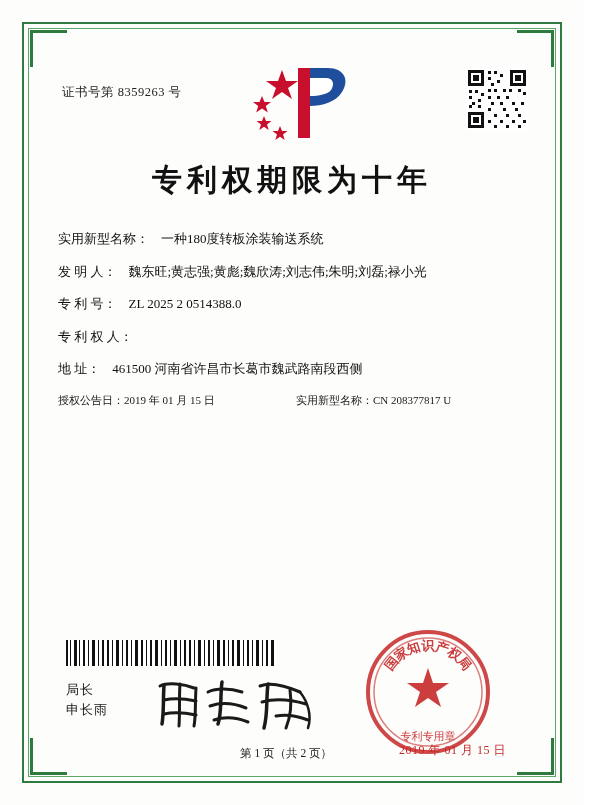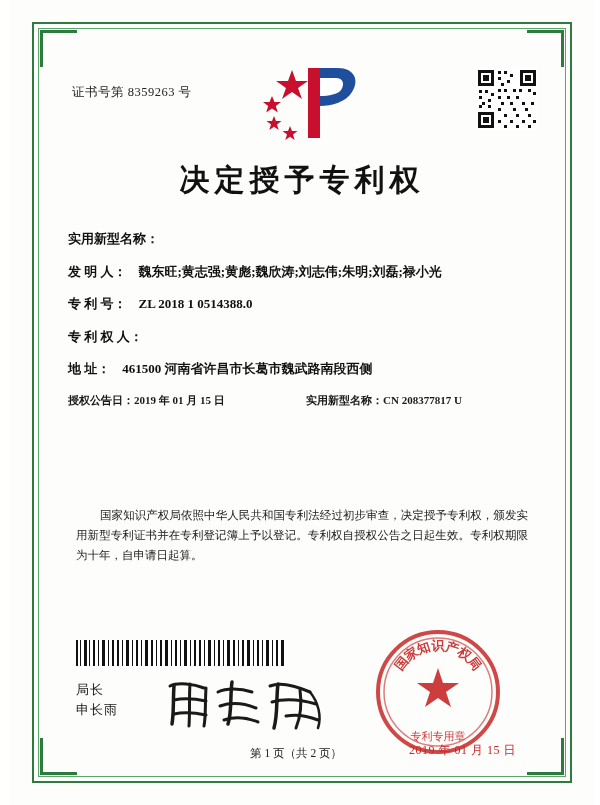--- a/index.html
+++ b/index.html
@@ -20,7 +20,6 @@
     height: 805px;
     background: #fdfdfb;
     box-sizing: border-box;
-    margin-left: 10px;
   }
   
   .border-outer {

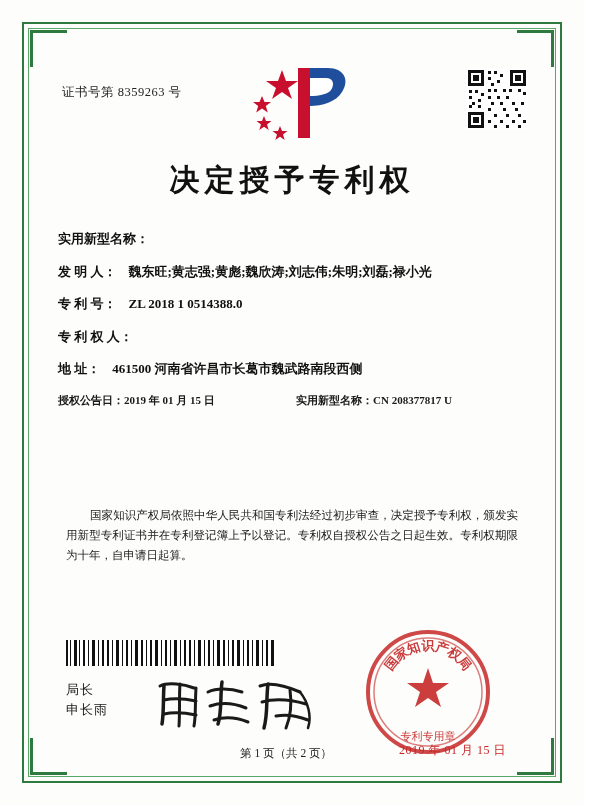--- a/index.html
+++ b/index.html
@@ -277,7 +277,7 @@
       </svg>
     </div>
 
-    <div class="title">决定授予专利权</div>
+    <div class="title">专利权期限为十年</div>
 
     <div class="fields">
 

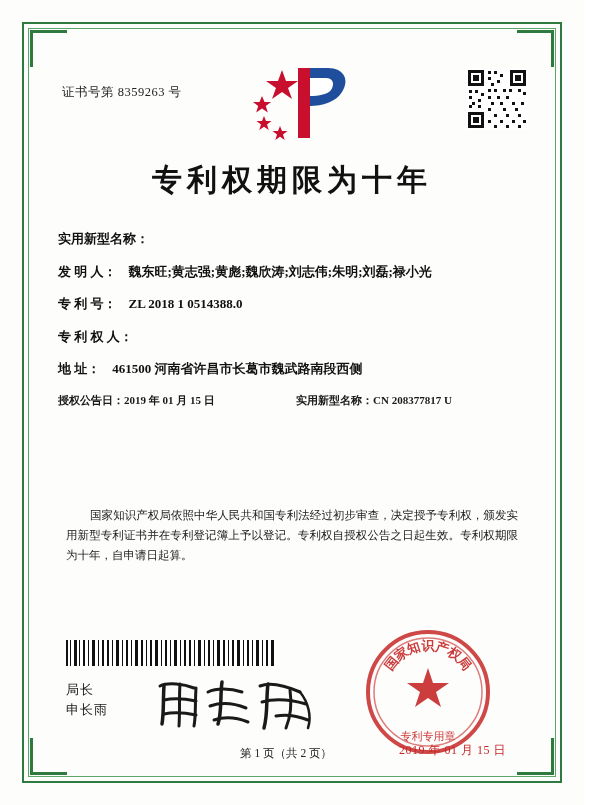--- a/index.html
+++ b/index.html
@@ -97,7 +97,6 @@
     left: 18px;
     right: 18px;
     top: 190px;
-    font-weight: bold;
   }
   .field {
     display: flex;

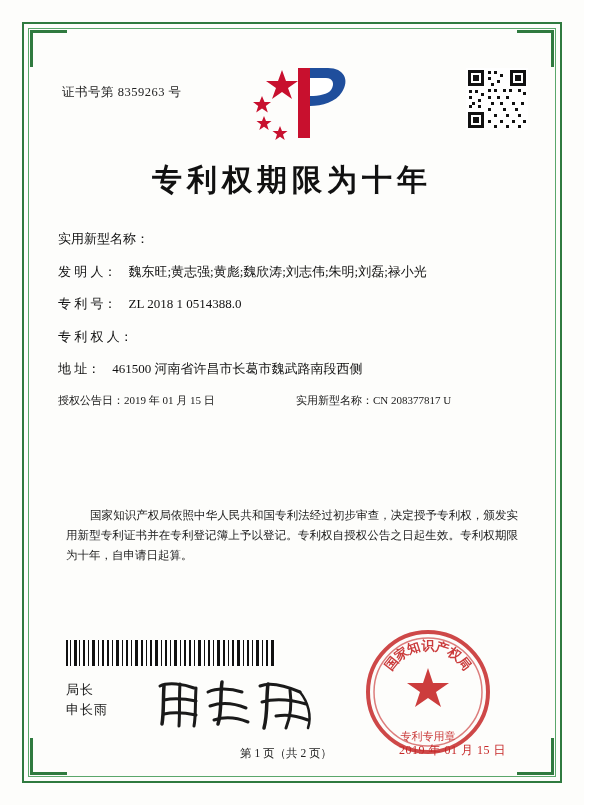--- a/index.html
+++ b/index.html
@@ -282,6 +282,7 @@
 
       <div class="field">
         <span class="lbl">实用新型名称：</span>
+        <span class="val">一种180度转板涂装输送系统</span>
       </div>
 
       <div class="field">

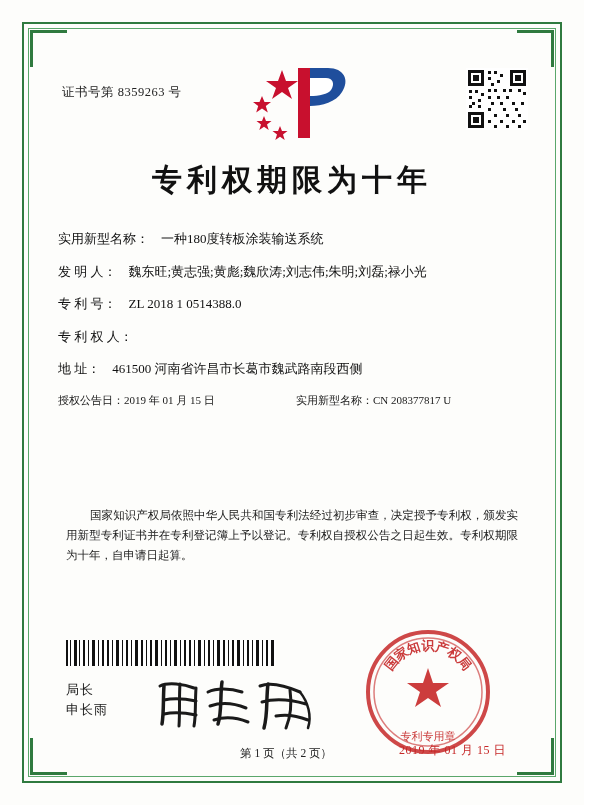--- a/index.html
+++ b/index.html
@@ -292,7 +292,7 @@
 
       <div class="field">
         <span class="lbl">专 利 号：</span>
-        <span class="val">ZL 2018 1 0514388.0</span>
+        <span class="val">ZL 2025 2 0514388.0</span>
       </div>
 
 

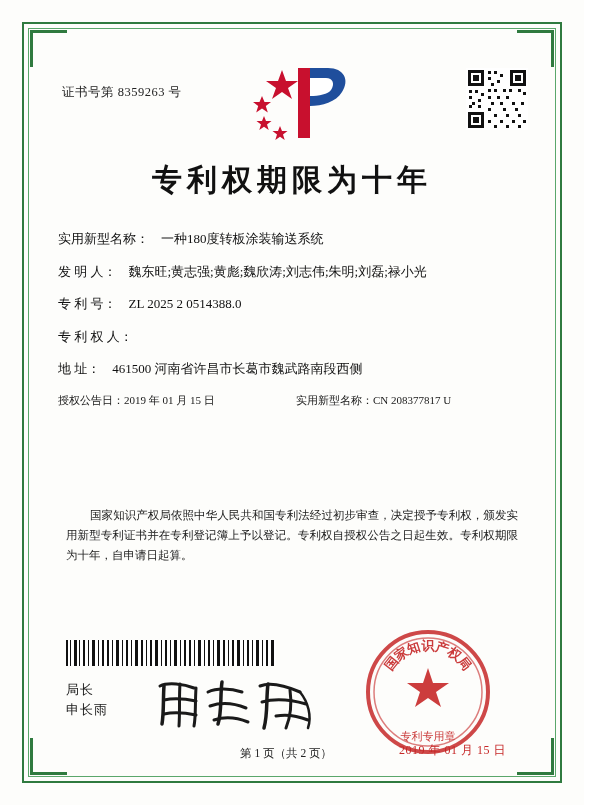--- a/index.html
+++ b/index.html
@@ -319,7 +319,6 @@
     </div>
 
     <div class="paragraphs">
-      <p>国家知识产权局依照中华人民共和国专利法经过初步审查，决定授予专利权，颁发实用新型专利证书并在专利登记簿上予以登记。专利权自授权公告之日起生效。专利权期限为十年，自申请日起算。</p>
     </div>
 
     <div class="barcode">

